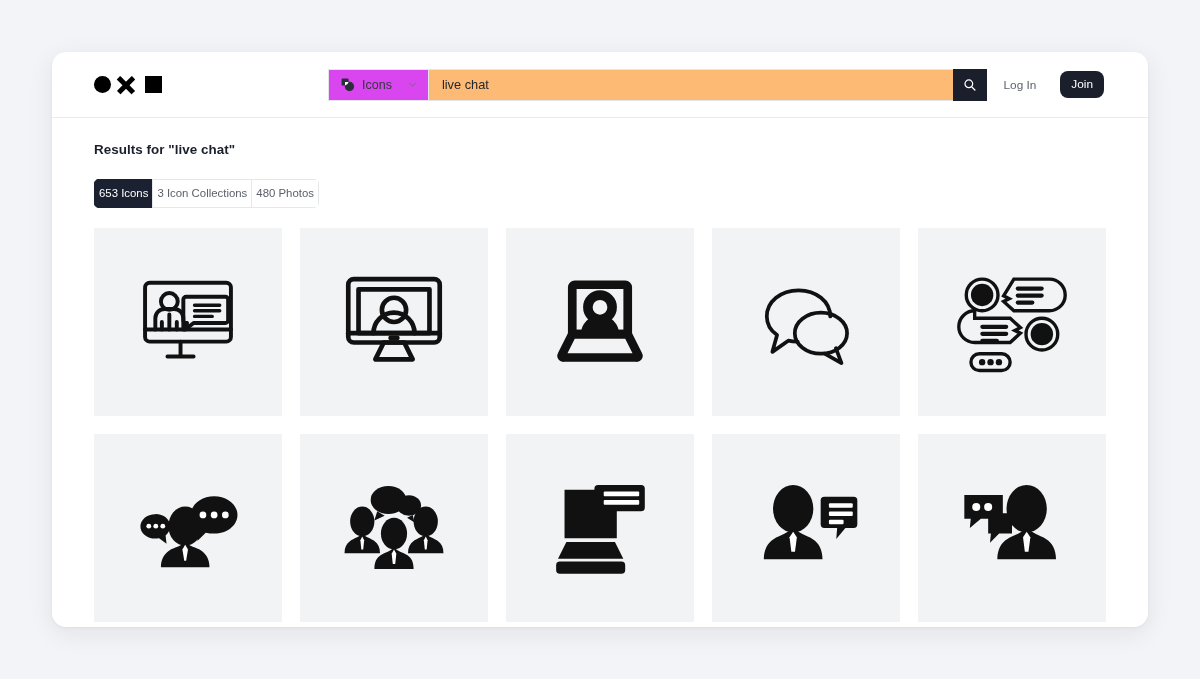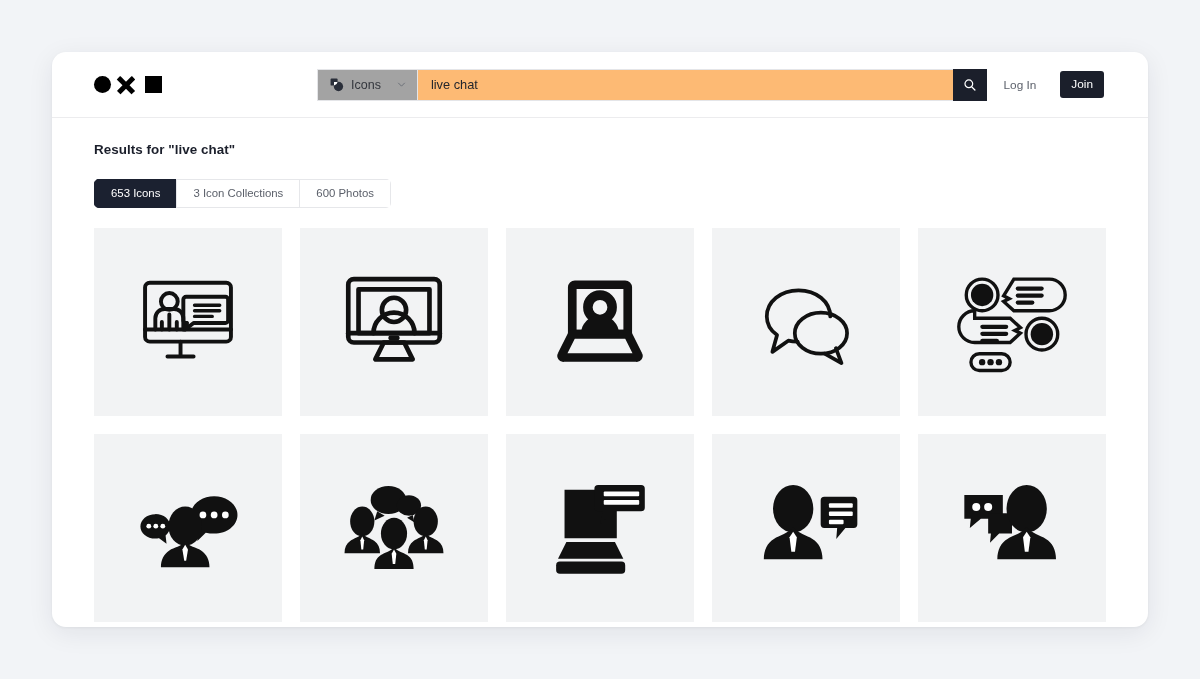--- a/index.html
+++ b/index.html
@@ -86,12 +86,13 @@
     align-items: center;
     gap: 7px;
     padding: 0 11px 0 12px;
-    background: #a3a3a3;
+    background: #d946ef;
     border: 1px solid #e4e5e8;
     border-right: none;
     font-size: 12.5px;
     color: #33363d;
     white-space: nowrap;
+    margin-left: 11px;
   }
   .type-icon { width: 14px; height: 14px; display: block; }
   .chev {

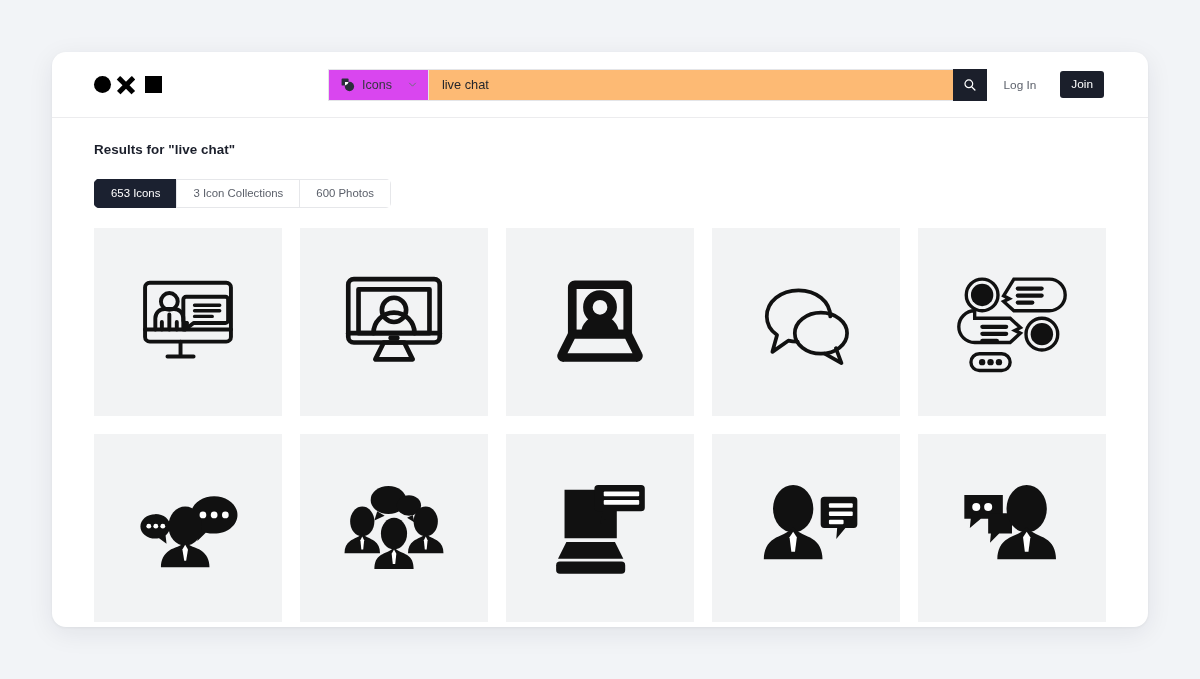--- a/index.html
+++ b/index.html
@@ -143,7 +143,7 @@
     font-size: 11.8px;
     font-family: "Liberation Sans", sans-serif;
     border: none;
-    border-radius: 3px;
+    border-radius: 8px;
     padding: 6px 11px 7px;
     cursor: pointer;
   }

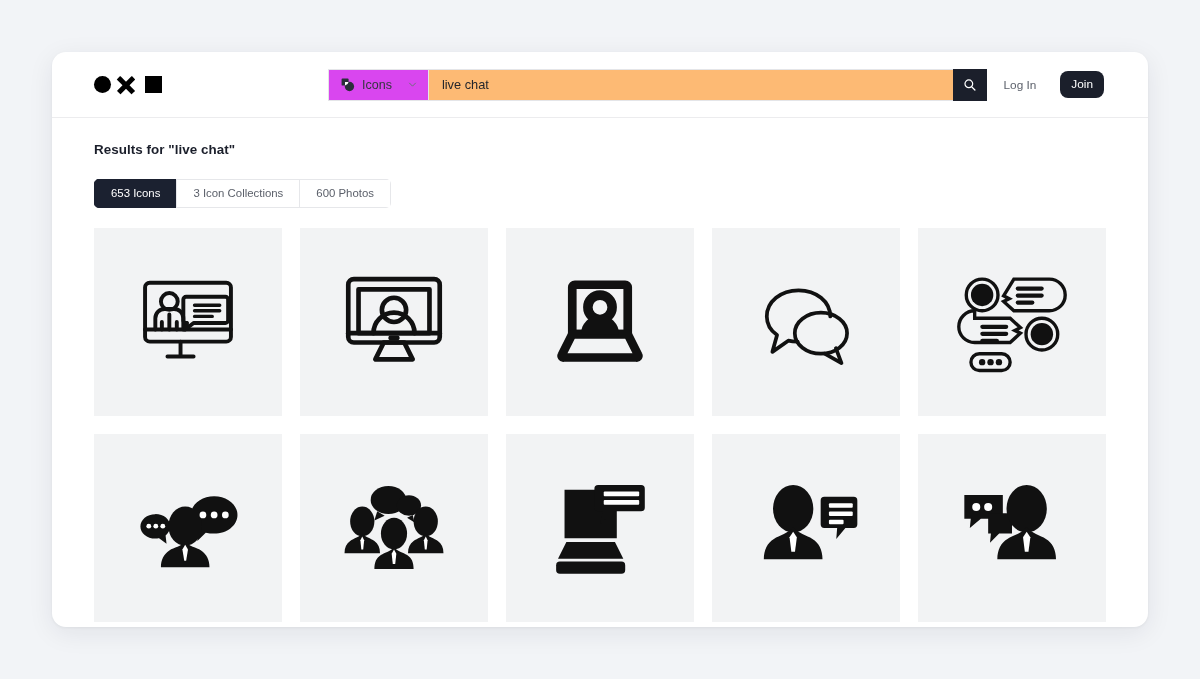--- a/index.html
+++ b/index.html
@@ -167,7 +167,7 @@
   }
   .tab {
     font-size: 11.4px;
-    padding: 7px 16px 8px;
+    padding: 7px 4px 8px;
     border: 1px solid #e6e7ea;
     border-right: none;
     background: #fff;

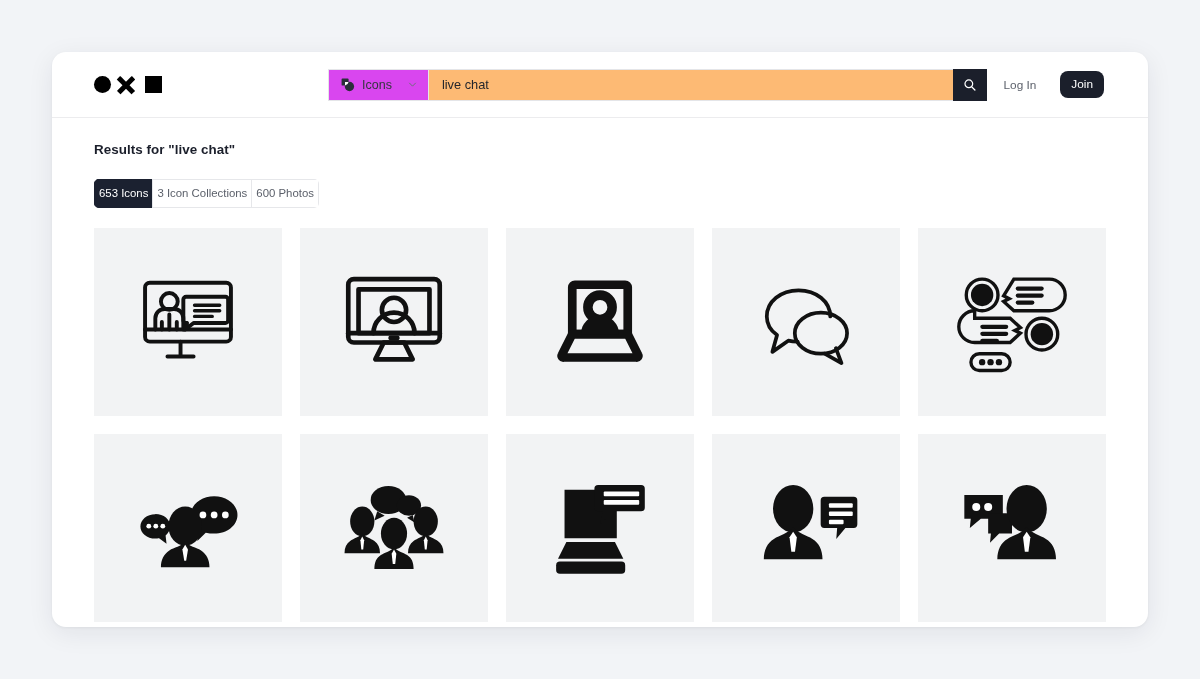--- a/index.html
+++ b/index.html
@@ -248,7 +248,7 @@
     <div class="tabs">
       <button class="tab active">653 Icons</button>
       <button class="tab">3 Icon Collections</button>
-      <button class="tab">600 Photos</button>
+      <button class="tab">480 Photos</button>
     </div>
 
     <div class="icon-grid">

